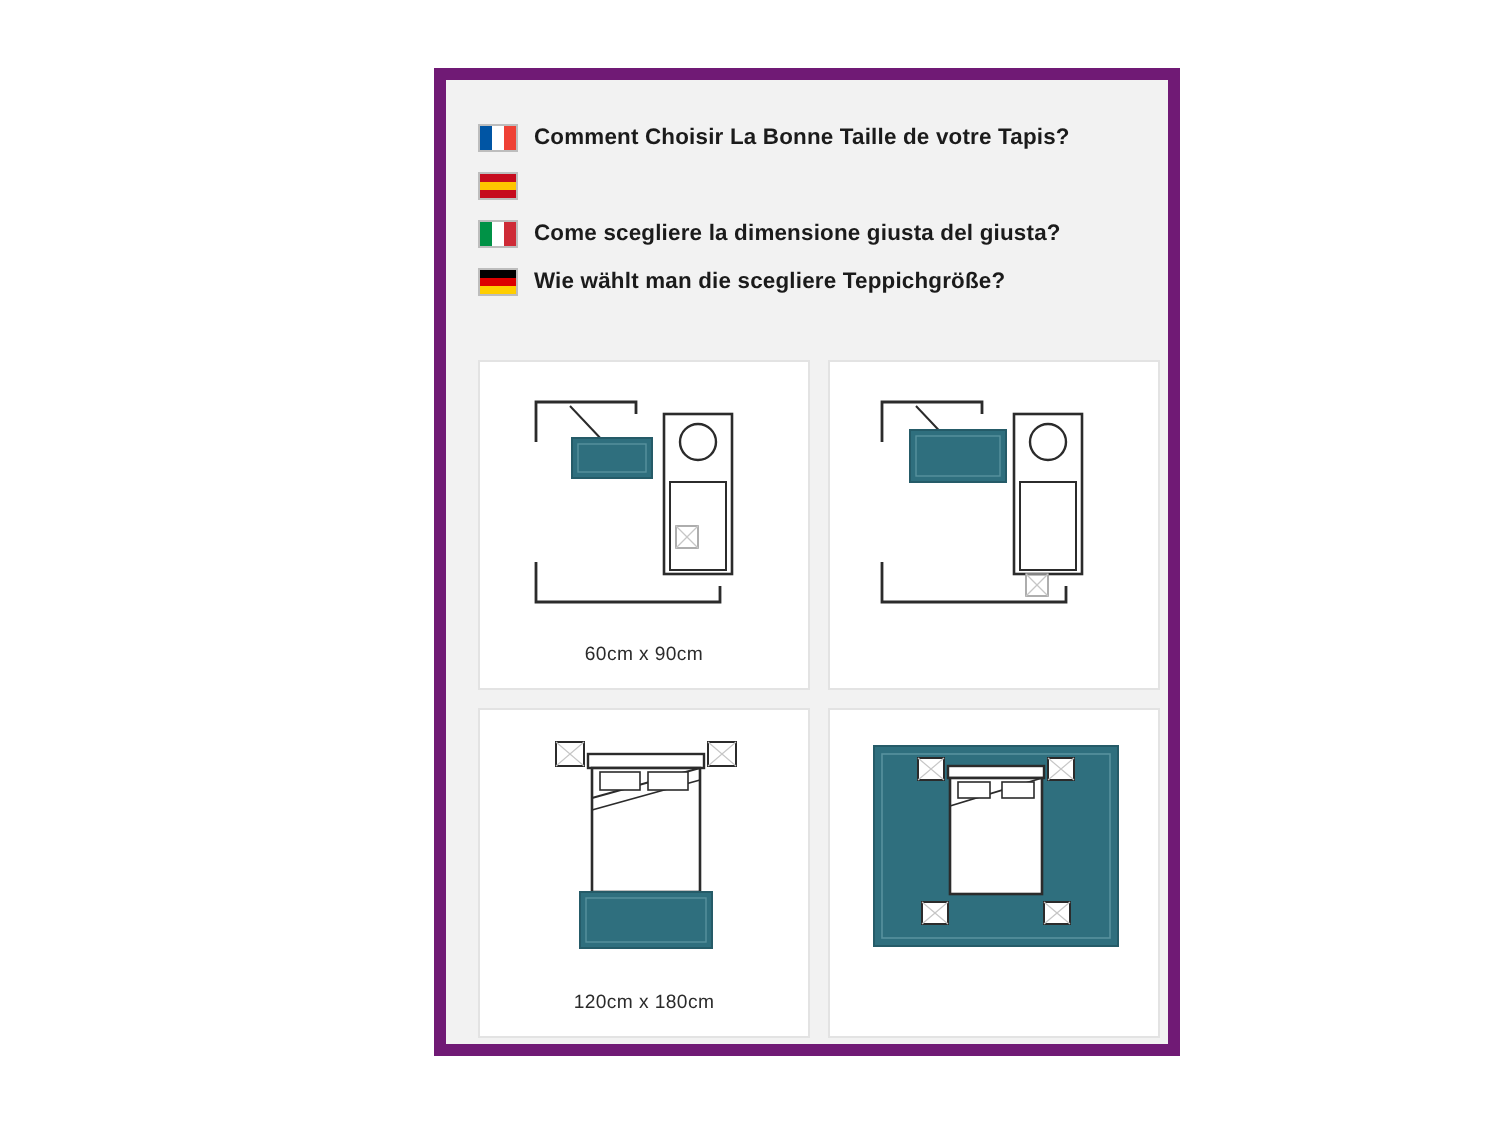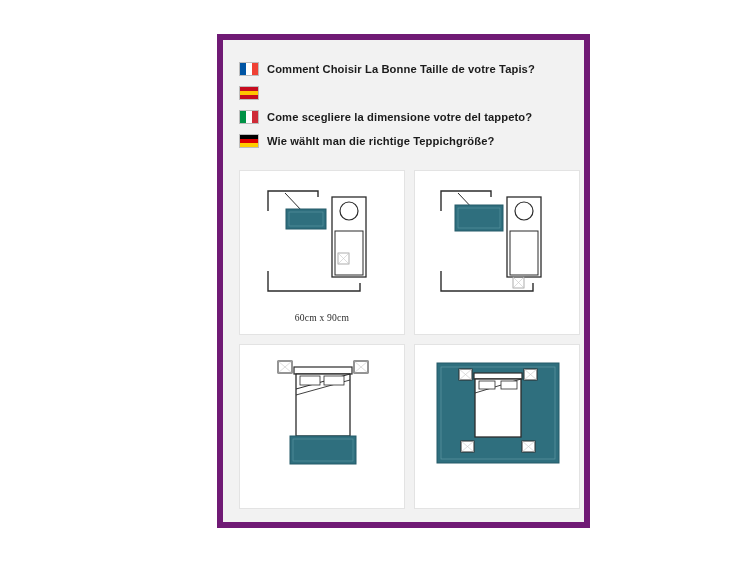--- a/index.html
+++ b/index.html
@@ -134,7 +134,7 @@
             <span style="background:#ffffff"></span>
             <span style="background:#ce2b37"></span>
         </span>
-        <span class="title-text">Come scegliere la dimensione votre del tappeto?</span>
+        <span class="title-text">Come scegliere la dimensione giusta del giusta?</span>
       </div>
 
       <div class="title-row">

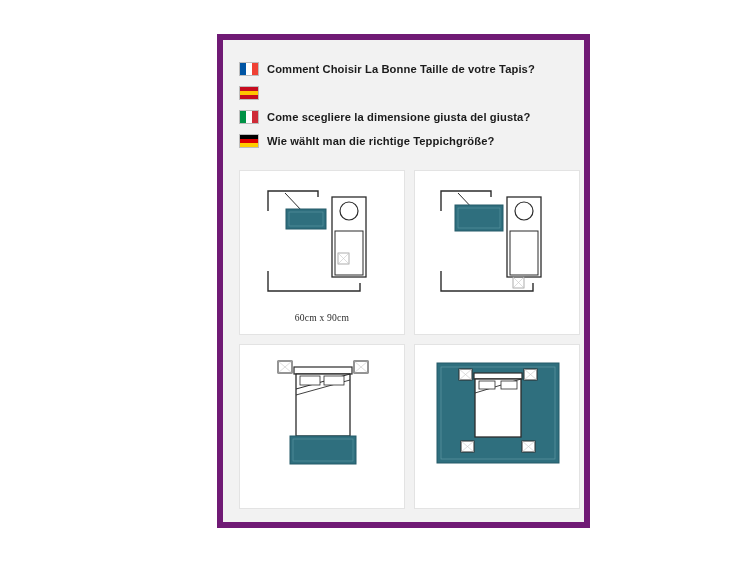--- a/index.html
+++ b/index.html
@@ -143,7 +143,7 @@
             <span style="background:#dd0000"></span>
             <span style="background:#ffce00"></span>
         </span>
-        <span class="title-text">Wie wählt man die richtige Teppichgröße?</span>
+        <span class="title-text">Wie wählt man die scegliere Teppichgröße?</span>
       </div>
 
     </div>

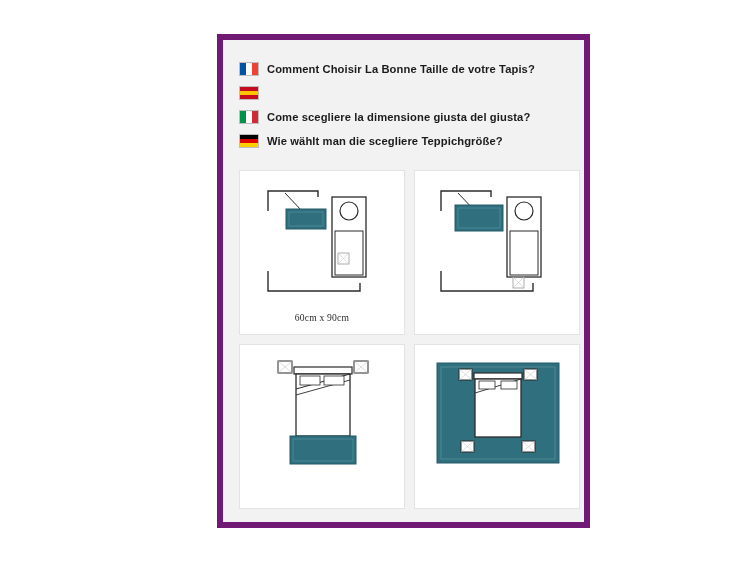--- a/index.html
+++ b/index.html
@@ -73,13 +73,12 @@
   .cards {
     position: absolute;
     left: 16px;
-    top: 130px;
+    top: 140px;
     width: 341px;
     display: grid;
     grid-template-columns: 166px 166px;
     grid-template-rows: 165px 165px;
     gap: 9px;
-    font-family: Liberation Serif, serif;
   }
   .card {
     background: #ffffff;

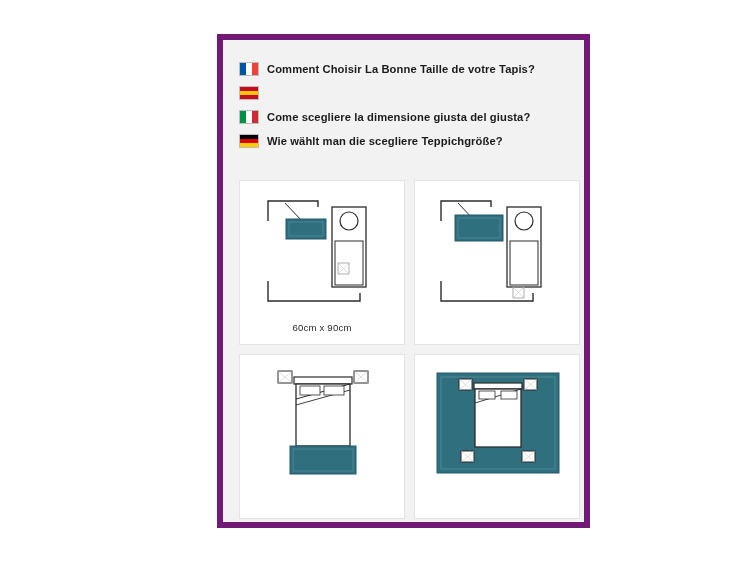--- a/index.html
+++ b/index.html
@@ -222,6 +222,7 @@
             <rect x="53" y="94" width="60" height="22" fill="none" stroke="#58929e" stroke-width="0.7"></rect>
           </svg>
         </div>
+        <div class="card-caption">120cm x 180cm</div>
       </div>
 
       <div class="card">

